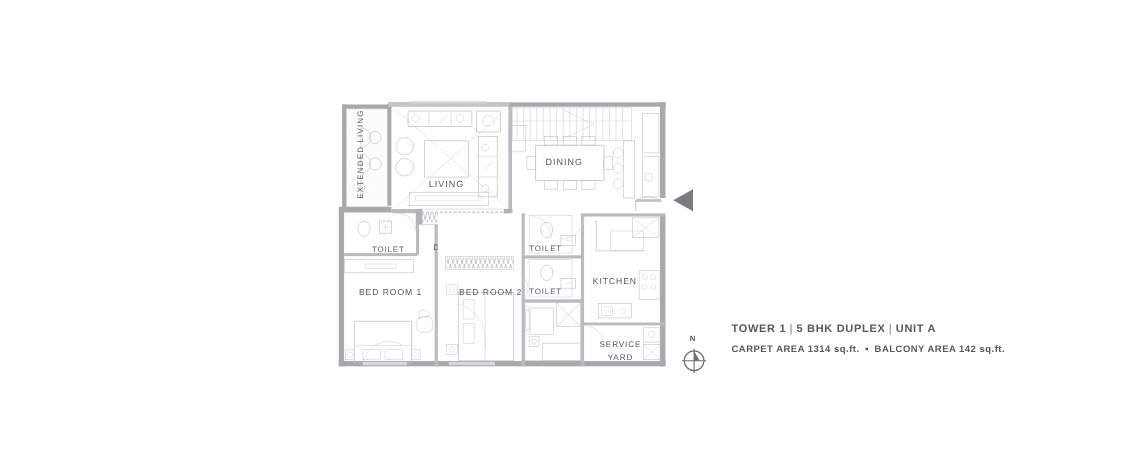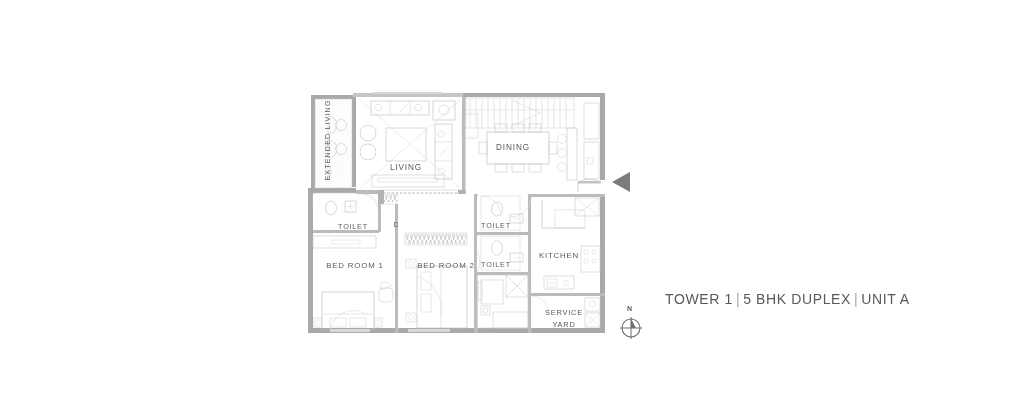--- a/index.html
+++ b/index.html
@@ -19,11 +19,12 @@
     width:330px;
   }
   .legend .line1{
-    font-size:14px;
+    font-size:10px;
     letter-spacing:.62px;
     color:#58595b;
     white-space:nowrap;
     line-height:15px;
+    font-weight:bold;
   }
   .legend .line1 .sep{color:#a8a9ad;padding:0 3px;}
   .legend .line2{

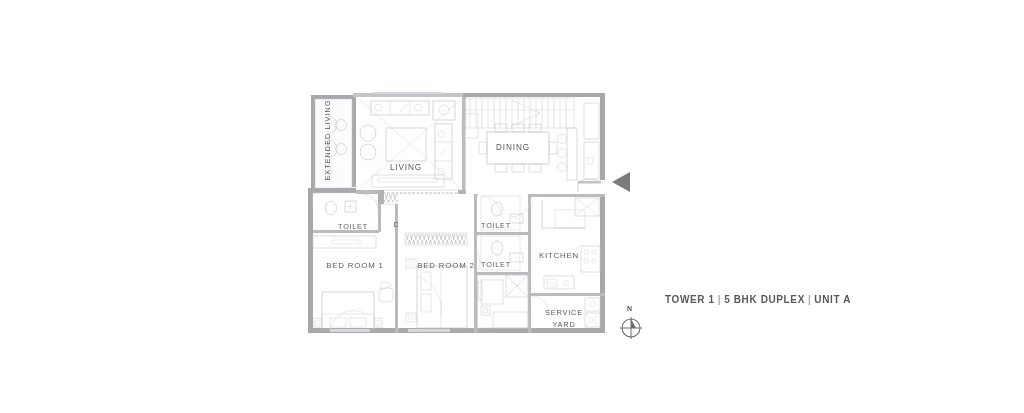--- a/index.html
+++ b/index.html
@@ -357,6 +357,9 @@
   <div class="line1">
     <span>TOWER 1</span><span class="sep">|</span><span>5 BHK DUPLEX</span><span class="sep">|</span><span>UNIT A</span>
   </div>
+  <div class="line3">
+    <span>CARPET AREA 1314 sq.ft.</span><span class="dot">▪</span><span>BALCONY AREA 142 sq.ft.</span>
+  </div>
 </div>
 
 </div>

